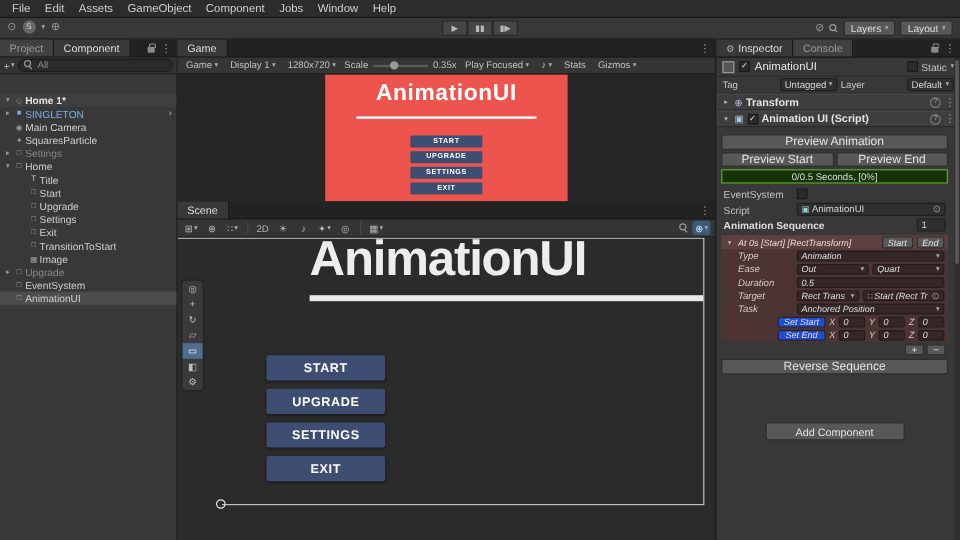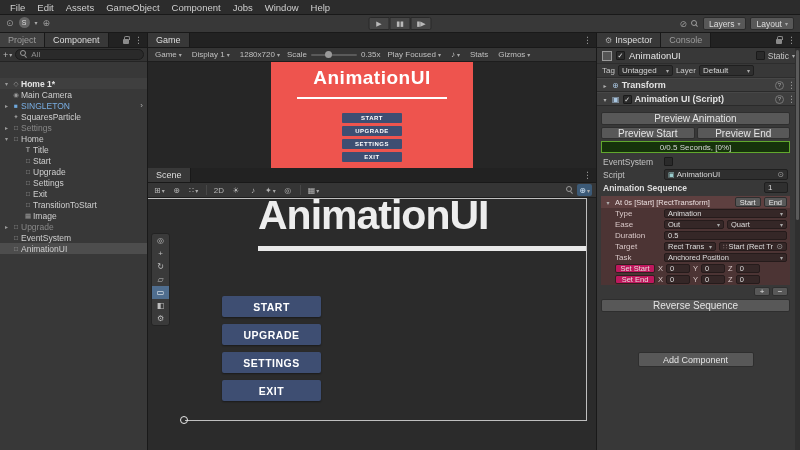--- a/index.html
+++ b/index.html
@@ -124,7 +124,7 @@
   .tagrow { height:14px; display:flex; align-items:center; gap:3px; padding:0 5px; font-size:8px;
     border-bottom:1px solid #2d2d2d; }
   .dropdown { background:#2f2f2f; border:1px solid #1f1f1f; border-radius:2px; height:11px; display:flex;
-    align-items:center; gap:2px; padding:0 3px; font-size:8px; color:#d6d6d6; }
+    align-items:center; gap:2px; padding:0 3px; font-size:8px; color:#d6d6d6;margin-left:32px; }
   .dropdown.sm { width:55px; }
   .dropdown .caret, .dfield .caret { margin-left:auto; }
   .comp-header { height:14px; background:#3e3e3e; border-top:1px solid #474747; border-bottom:1px solid #2a2a2a;

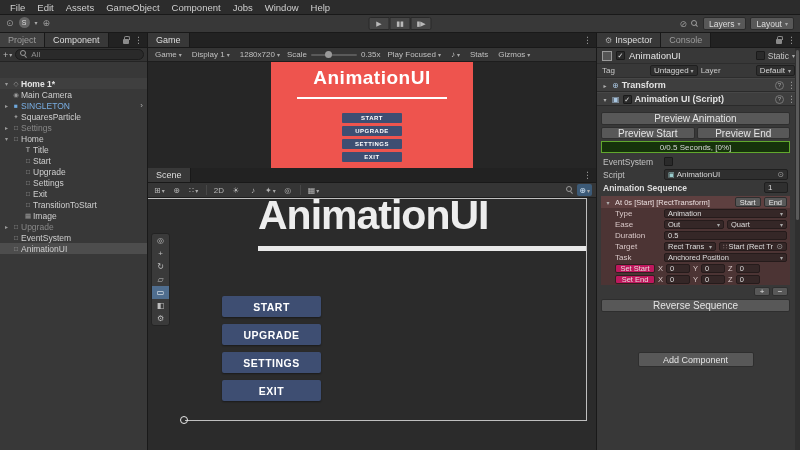--- a/index.html
+++ b/index.html
@@ -237,16 +237,16 @@
         <span class="ticon">◇</span>
         <span class="tlabel">Home 1*</span>
       </div>
-    <div class="trow" style="padding-left: 2px;">
-          <span class="arrow"></span>
-          <span class="ticon camera">◉</span>
-          <span class="tlabel">Main Camera</span>
-        </div>
-        <div class="trow prefab" style="padding-left: 2px;">
+    <div class="trow prefab" style="padding-left: 2px;">
           <span class="arrow">▸</span>
           <span class="ticon prefab">■</span>
           <span class="tlabel">SINGLETON</span>
           <span class="prefab-open">›</span>
+        </div>
+        <div class="trow" style="padding-left: 2px;">
+          <span class="arrow"></span>
+          <span class="ticon camera">◉</span>
+          <span class="tlabel">Main Camera</span>
         </div>
         <div class="trow" style="padding-left: 2px;">
           <span class="arrow"></span>

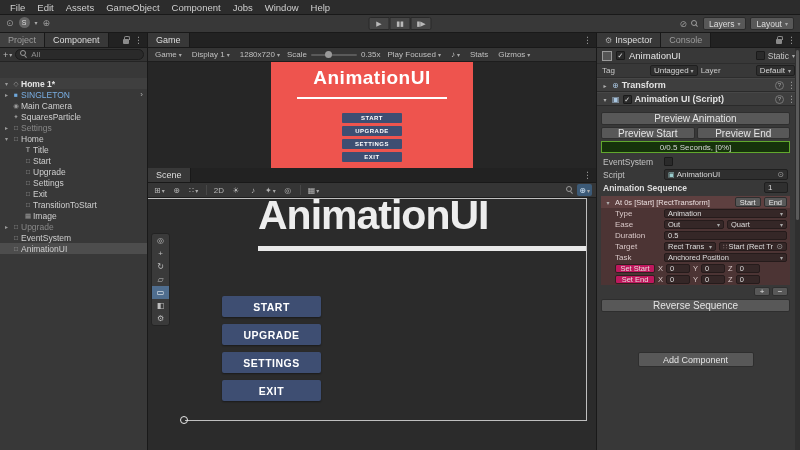--- a/index.html
+++ b/index.html
@@ -151,7 +151,7 @@
   .picker { margin-left:auto; font-size:8px; color:#9a9a9a; }
   .sizefield { margin-left:auto; width:24px; height:11px; background:#2f2f2f; border:1px solid #1f1f1f;
     border-radius:2px; font-size:8px; color:#d6d6d6; display:flex; align-items:center; padding:0 3px; }
-  .seq { margin-top:2px; }
+  .seq { margin-top:2px;font-style:italic; }
   .seq-header { height:12px; background:#5e4040; display:flex; align-items:center; gap:3px; padding:0 3px; }
   .seq-title { font-size:7.5px; color:#e8dcdc; white-space:nowrap; overflow:hidden; flex:1; }
   .btn.tiny { height:10px; padding:0 4px; font-size:7.5px; flex:none; }

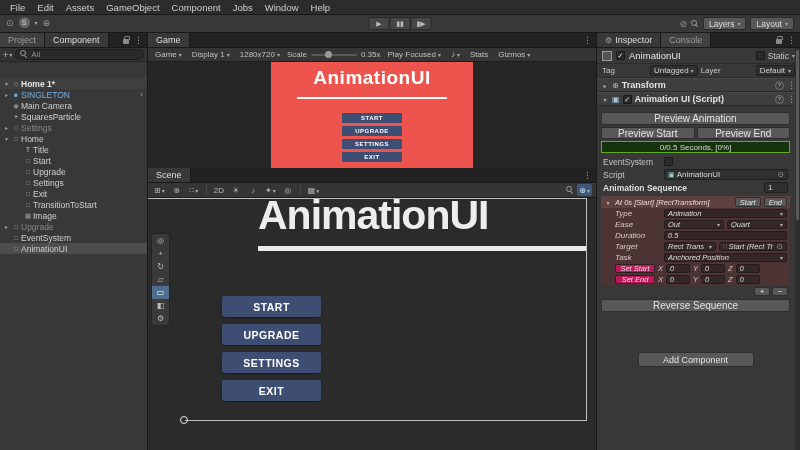--- a/index.html
+++ b/index.html
@@ -162,8 +162,8 @@
   .dfield.grow { flex:1; }
   .dfield.num { width:24px; }
   .axis { font-size:7.5px; color:#d8c8c8; }
-  .btn.setbtn { width:40px; height:9px; font-size:7.5px; background:#be185d; border-color:#2e2020;
-    color:#e6dada; flex:none; }
+  .btn.setbtn { width:40px; height:9px; font-size:7.5px; background:#1d4ed8; border-color:#2e2020;
+    color:#e6dada; flex:none;margin-left:33px; }
   .pm-row { height:12px; display:flex; justify-content:flex-end; gap:2px; align-items:center; padding-right:2px; }
   .btn.pm { width:16px; height:9px; font-size:8px; }
   .btn.addcomp { width:116px; height:15px; margin:40px auto 0; font-size:9px; }

